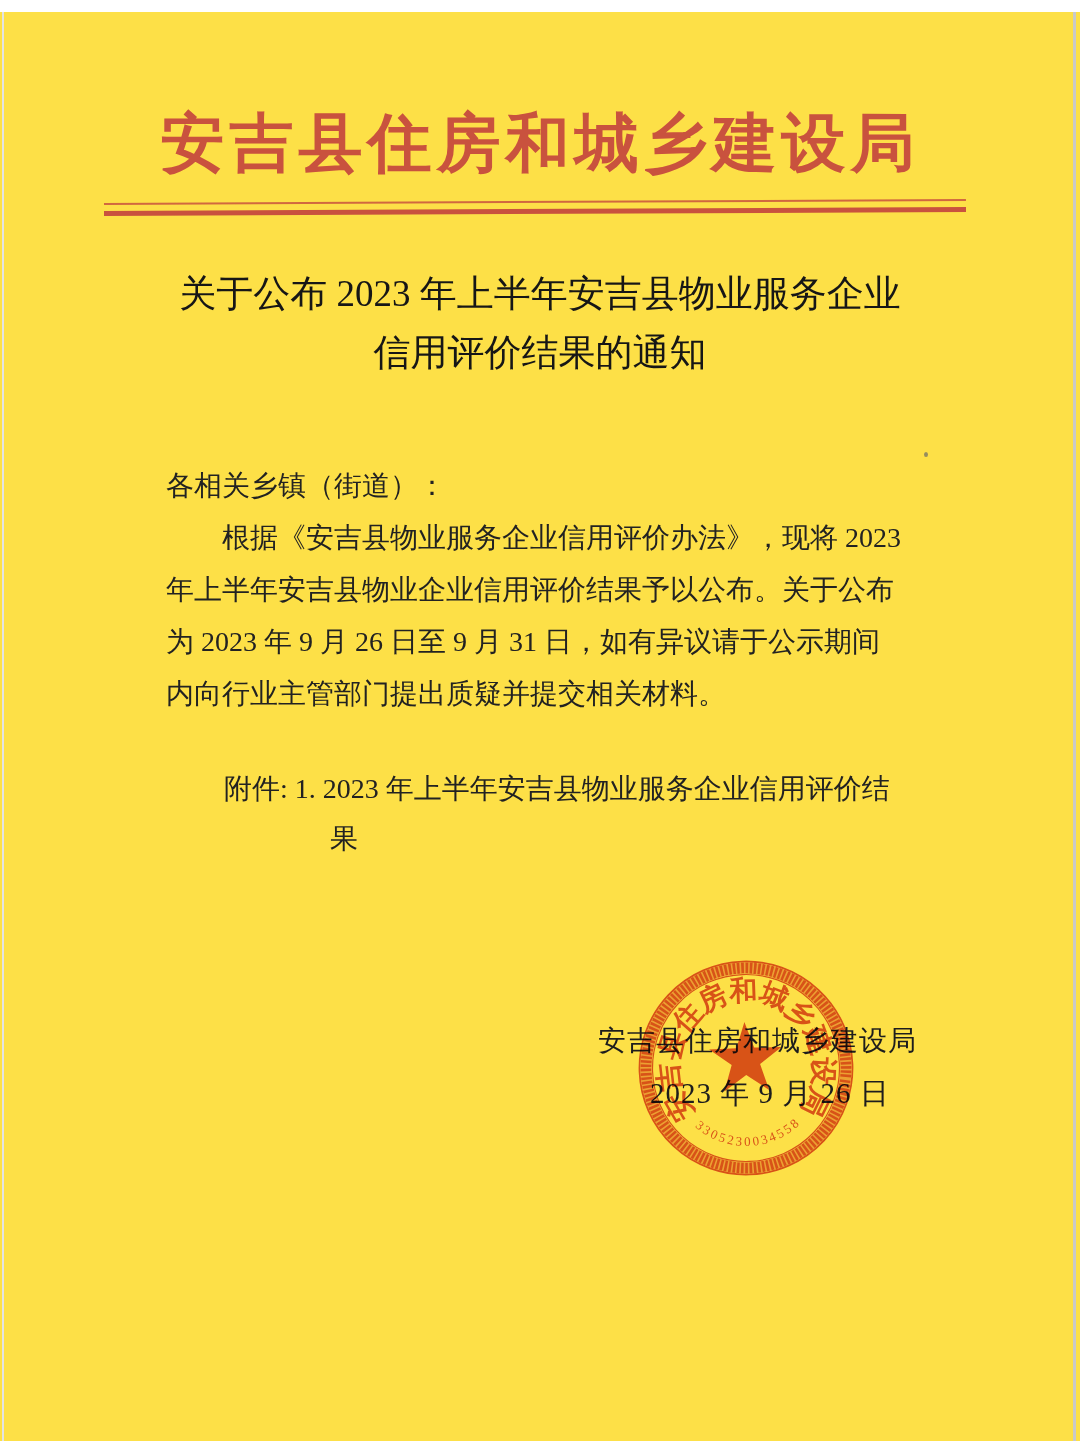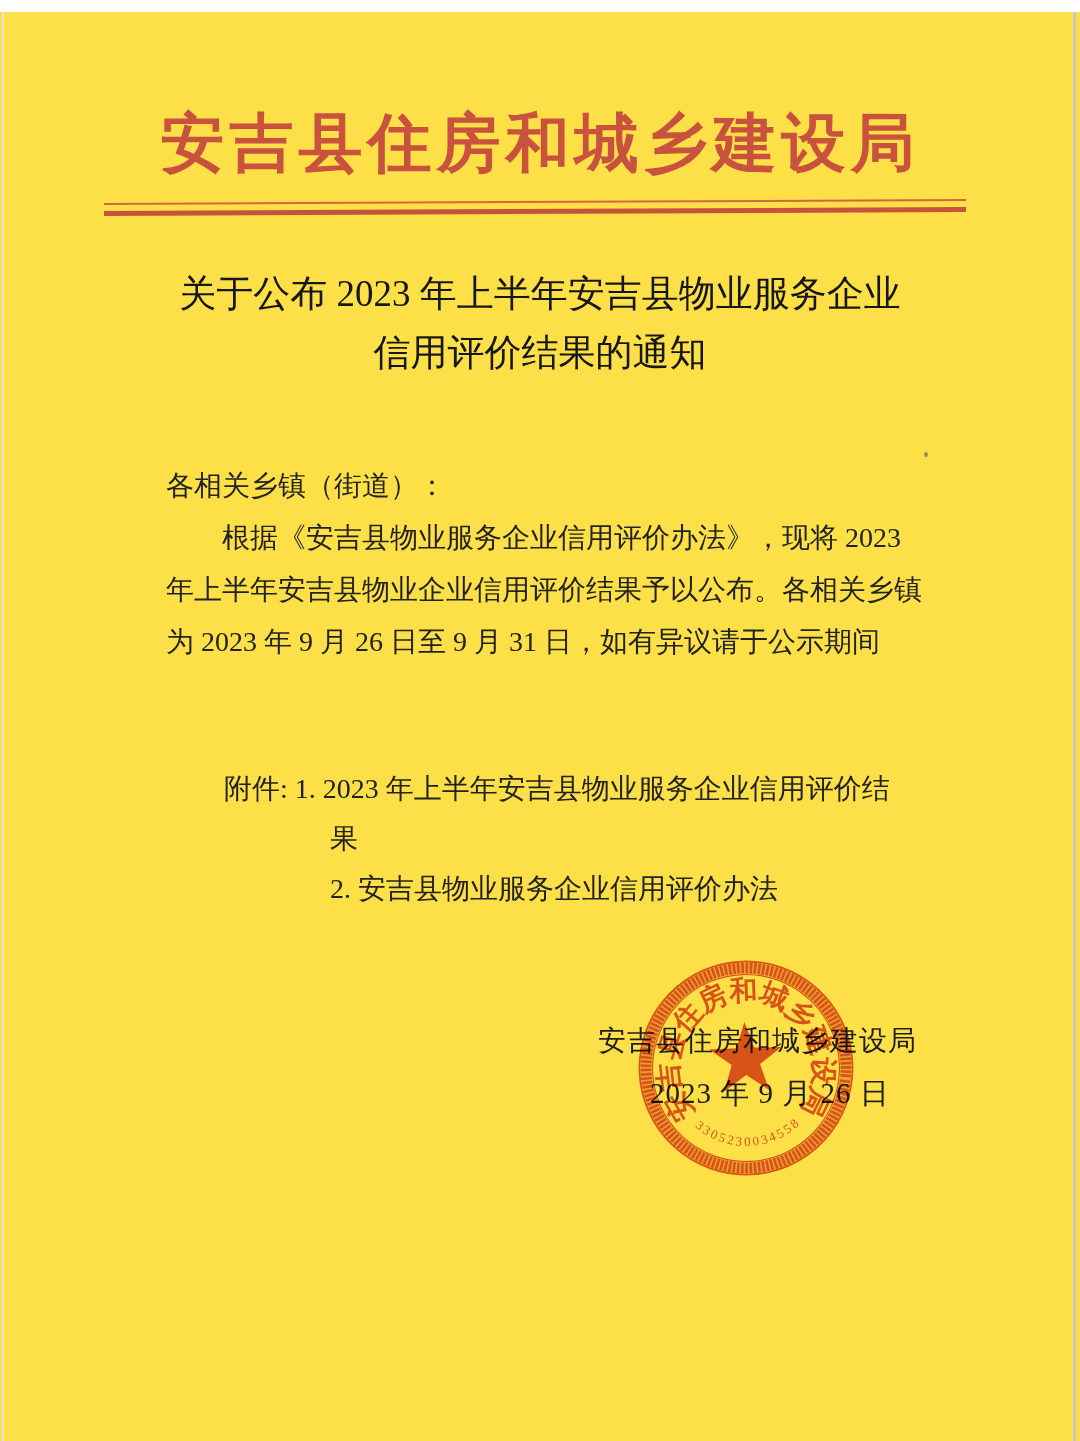--- a/index.html
+++ b/index.html
@@ -111,7 +111,7 @@
   <div class="body-block">
     <div class="body-line">各相关乡镇（街道）：</div>
     <div class="body-line indent">根据《安吉县物业服务企业信用评价办法》，现将 2023</div>
-    <div class="body-line">年上半年安吉县物业企业信用评价结果予以公布。各相关乡镇</div>
+    <div class="body-line">年上半年安吉县物业企业信用评价结果予以公布。关于公布</div>
     <div class="body-line">为 2023 年 9 月 26 日至 9 月 31 日，如有异议请于公示期间</div>
   </div>
 

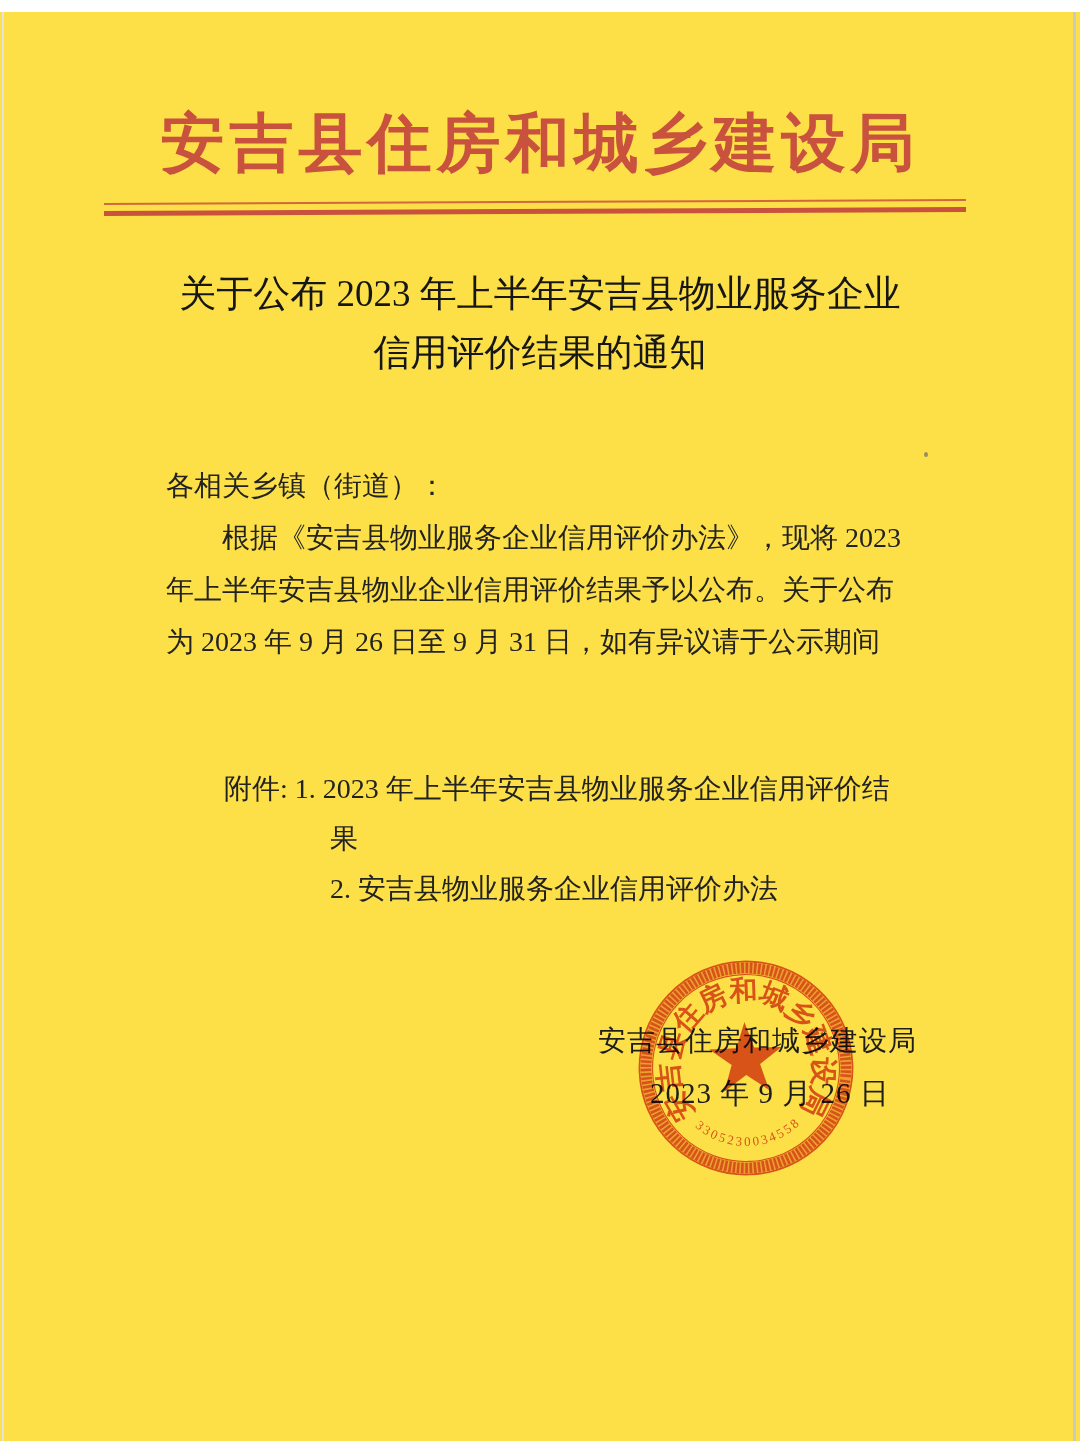--- a/index.html
+++ b/index.html
@@ -113,6 +113,7 @@
     <div class="body-line indent">根据《安吉县物业服务企业信用评价办法》，现将 2023</div>
     <div class="body-line">年上半年安吉县物业企业信用评价结果予以公布。关于公布</div>
     <div class="body-line">为 2023 年 9 月 26 日至 9 月 31 日，如有异议请于公示期间</div>
+    <div class="body-line">内向行业主管部门提出质疑并提交相关材料。</div>
   </div>
 
   <div class="attach-block">

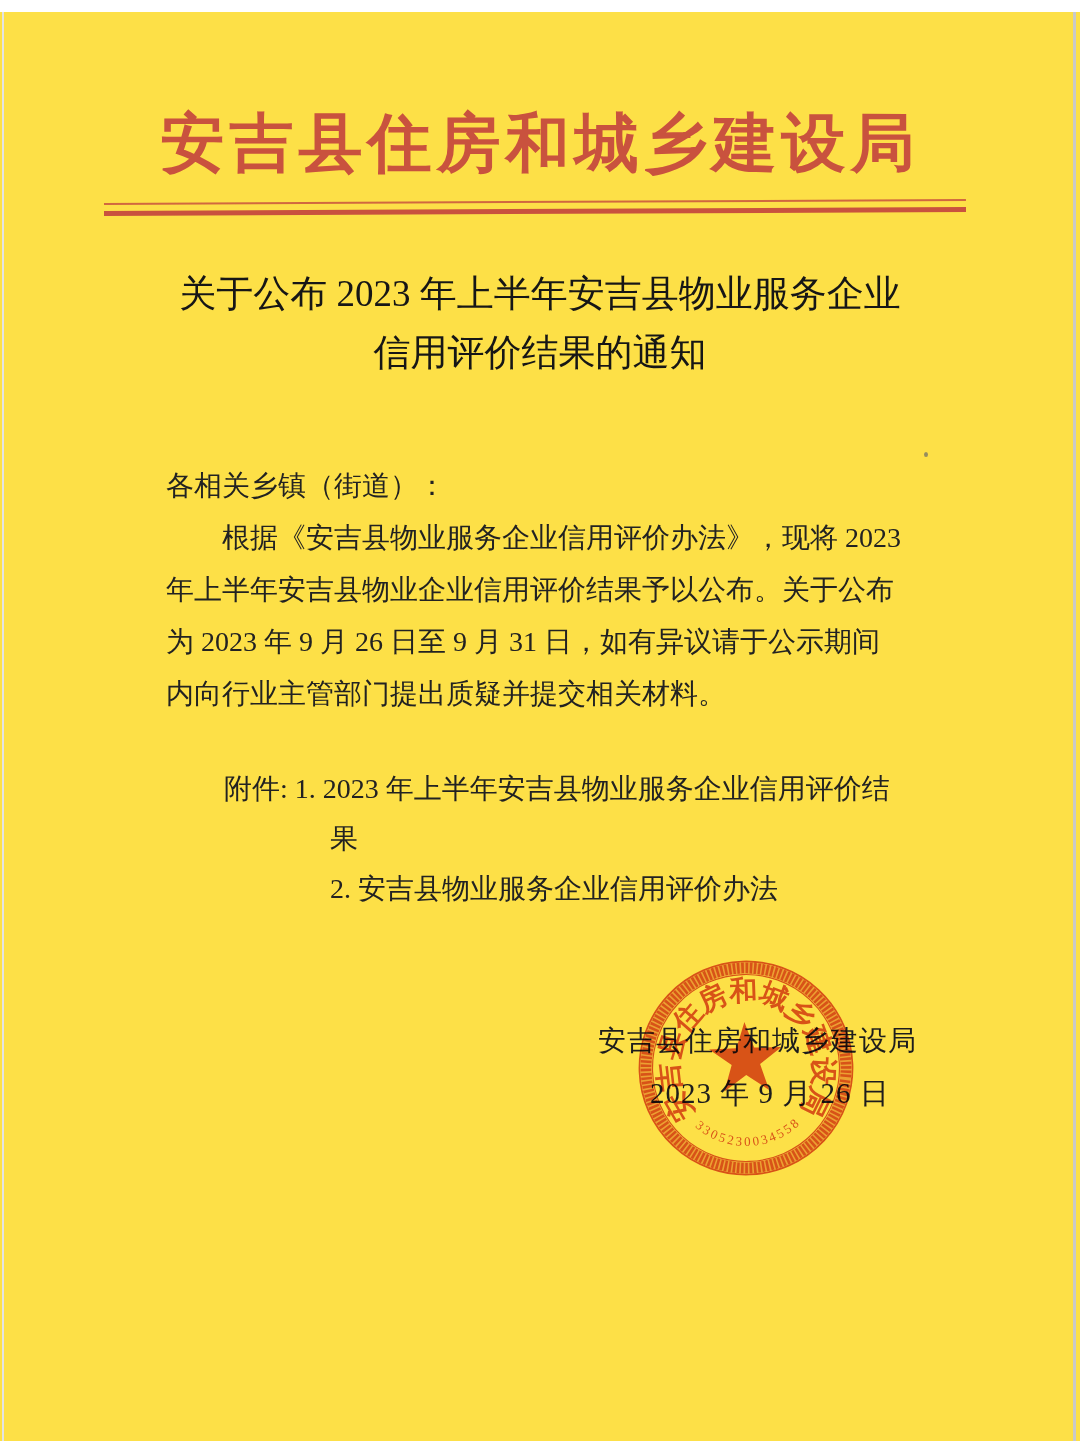--- a/index.html
+++ b/index.html
@@ -119,7 +119,6 @@
   <div class="attach-block">
     <div class="attach-line">附件: 1. 2023 年上半年安吉县物业服务企业信用评价结</div>
     <div class="attach-line attach-cont">果</div>
-    <div class="attach-line attach-cont">2. 安吉县物业服务企业信用评价办法</div>
   </div>
 
   <div class="sig">安吉县住房和城乡建设局</div>

